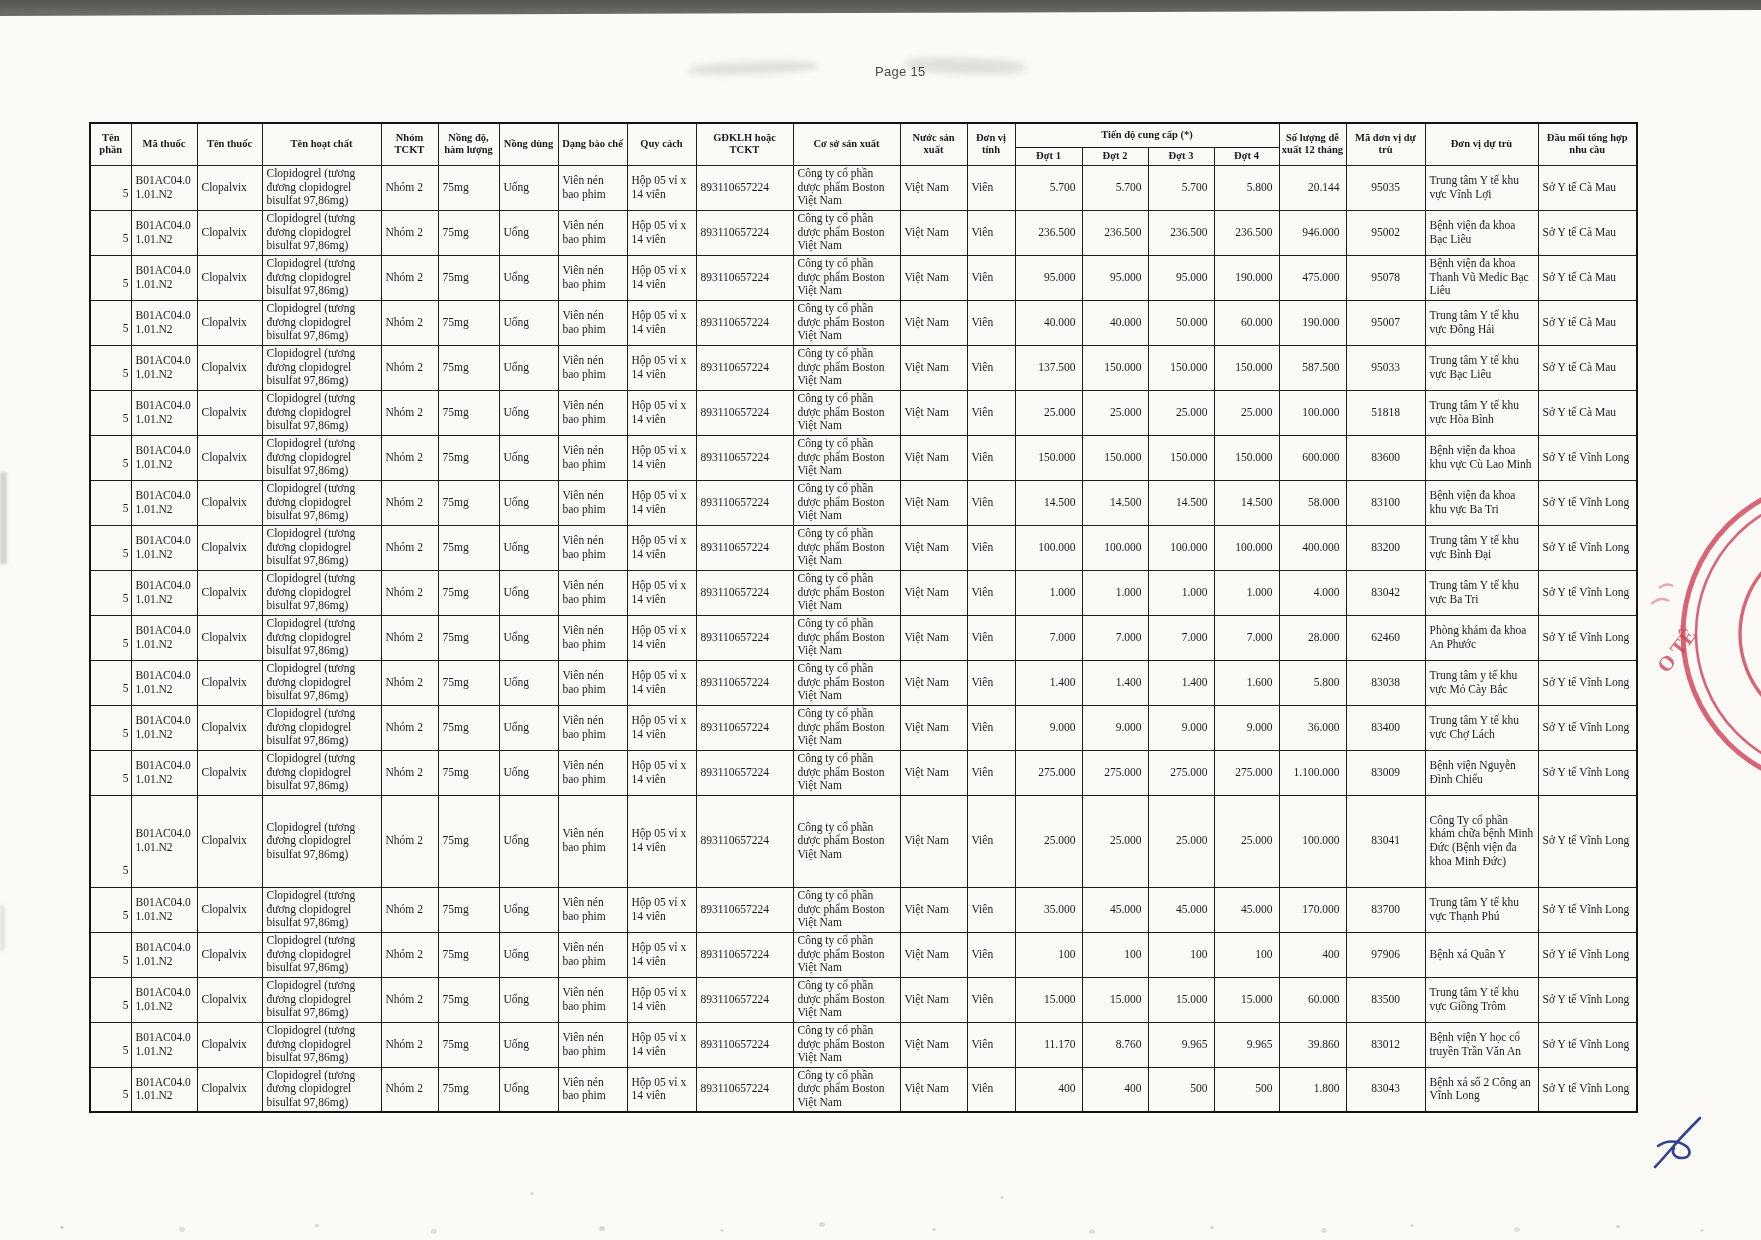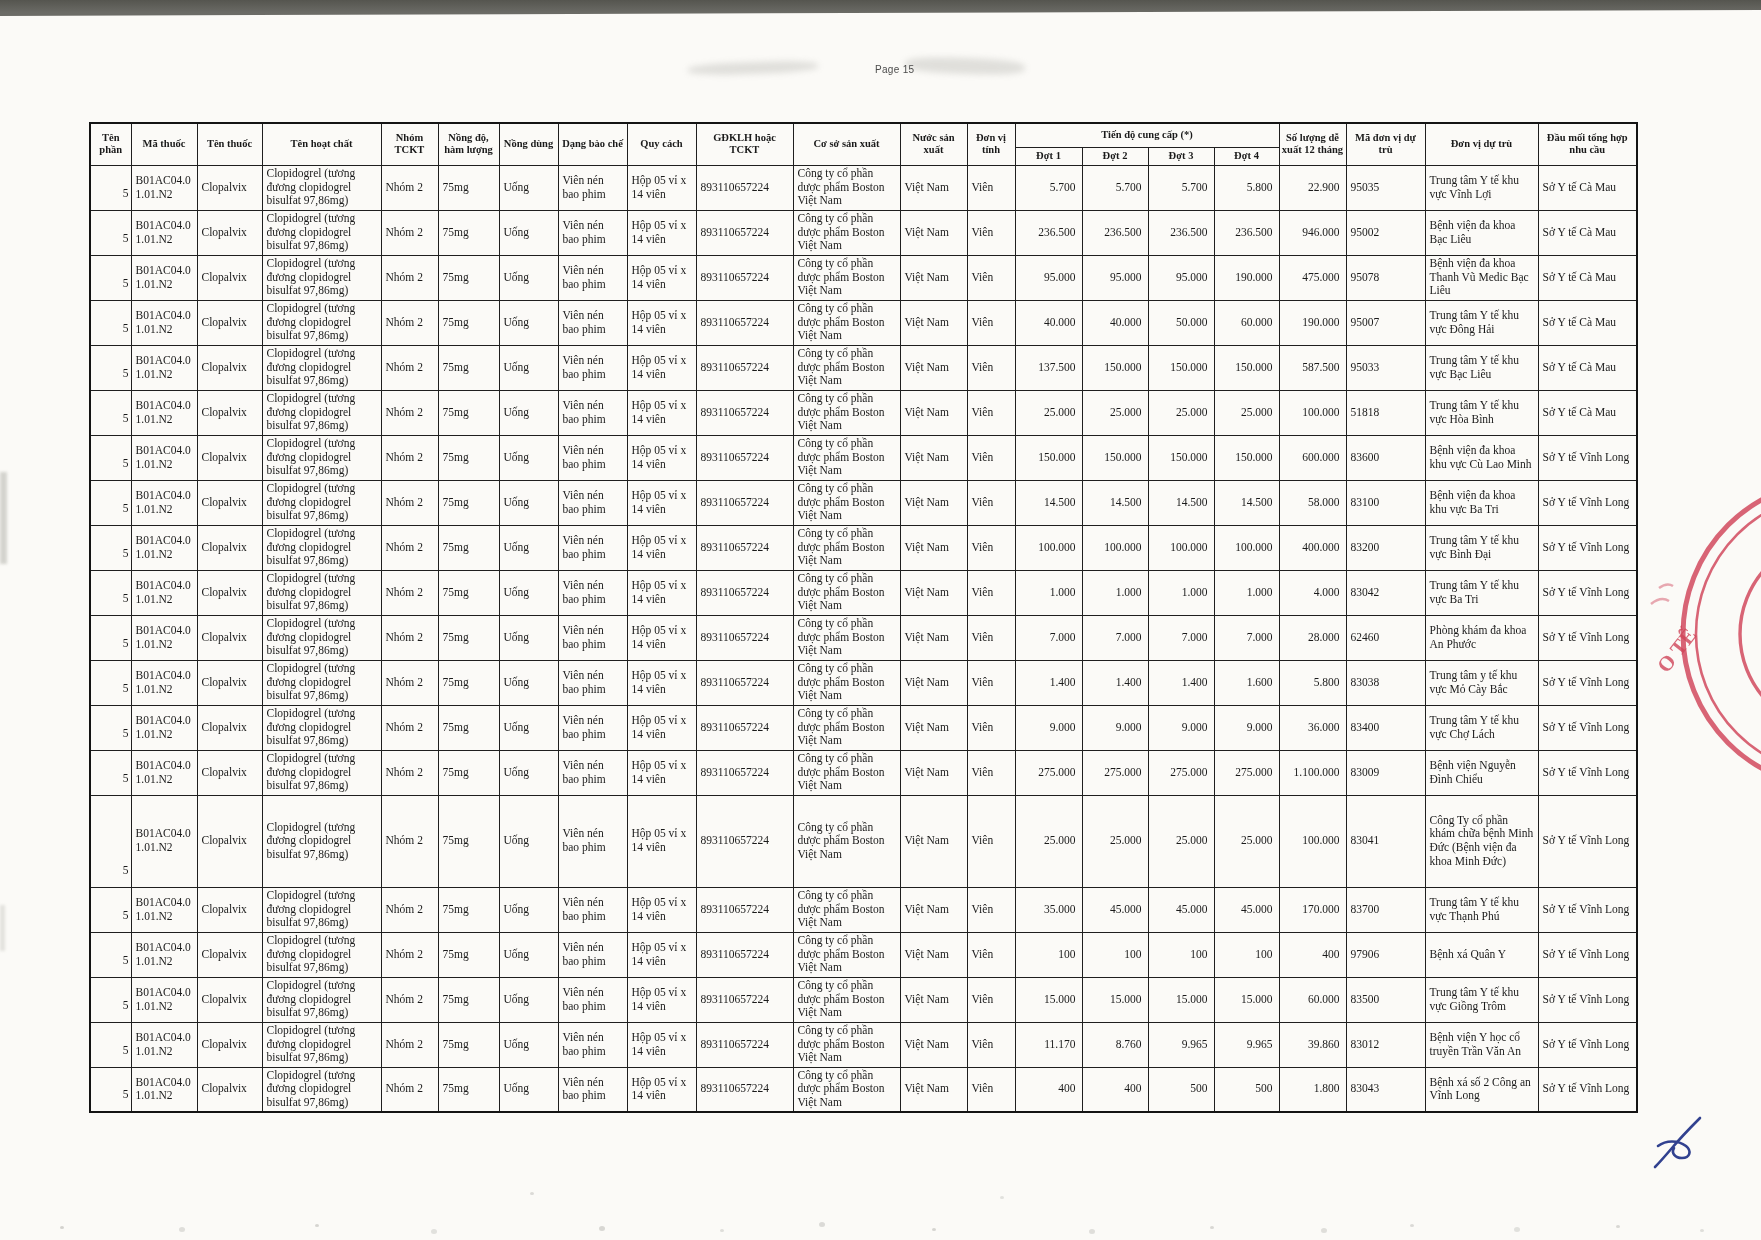--- a/index.html
+++ b/index.html
@@ -20,7 +20,7 @@
   .page-num{
     position:absolute;top:64px;left:852px;
     font-family:"Liberation Sans", sans-serif;
-    font-size:10px;color:#4b4b4b;letter-spacing:.3px;padding-left:23px;
+    font-size:13px;color:#4b4b4b;letter-spacing:.3px;padding-left:23px;
   }
   .smudge{
     position:absolute;background:#9a9a94;filter:blur(3px);opacity:.28;border-radius:40%;

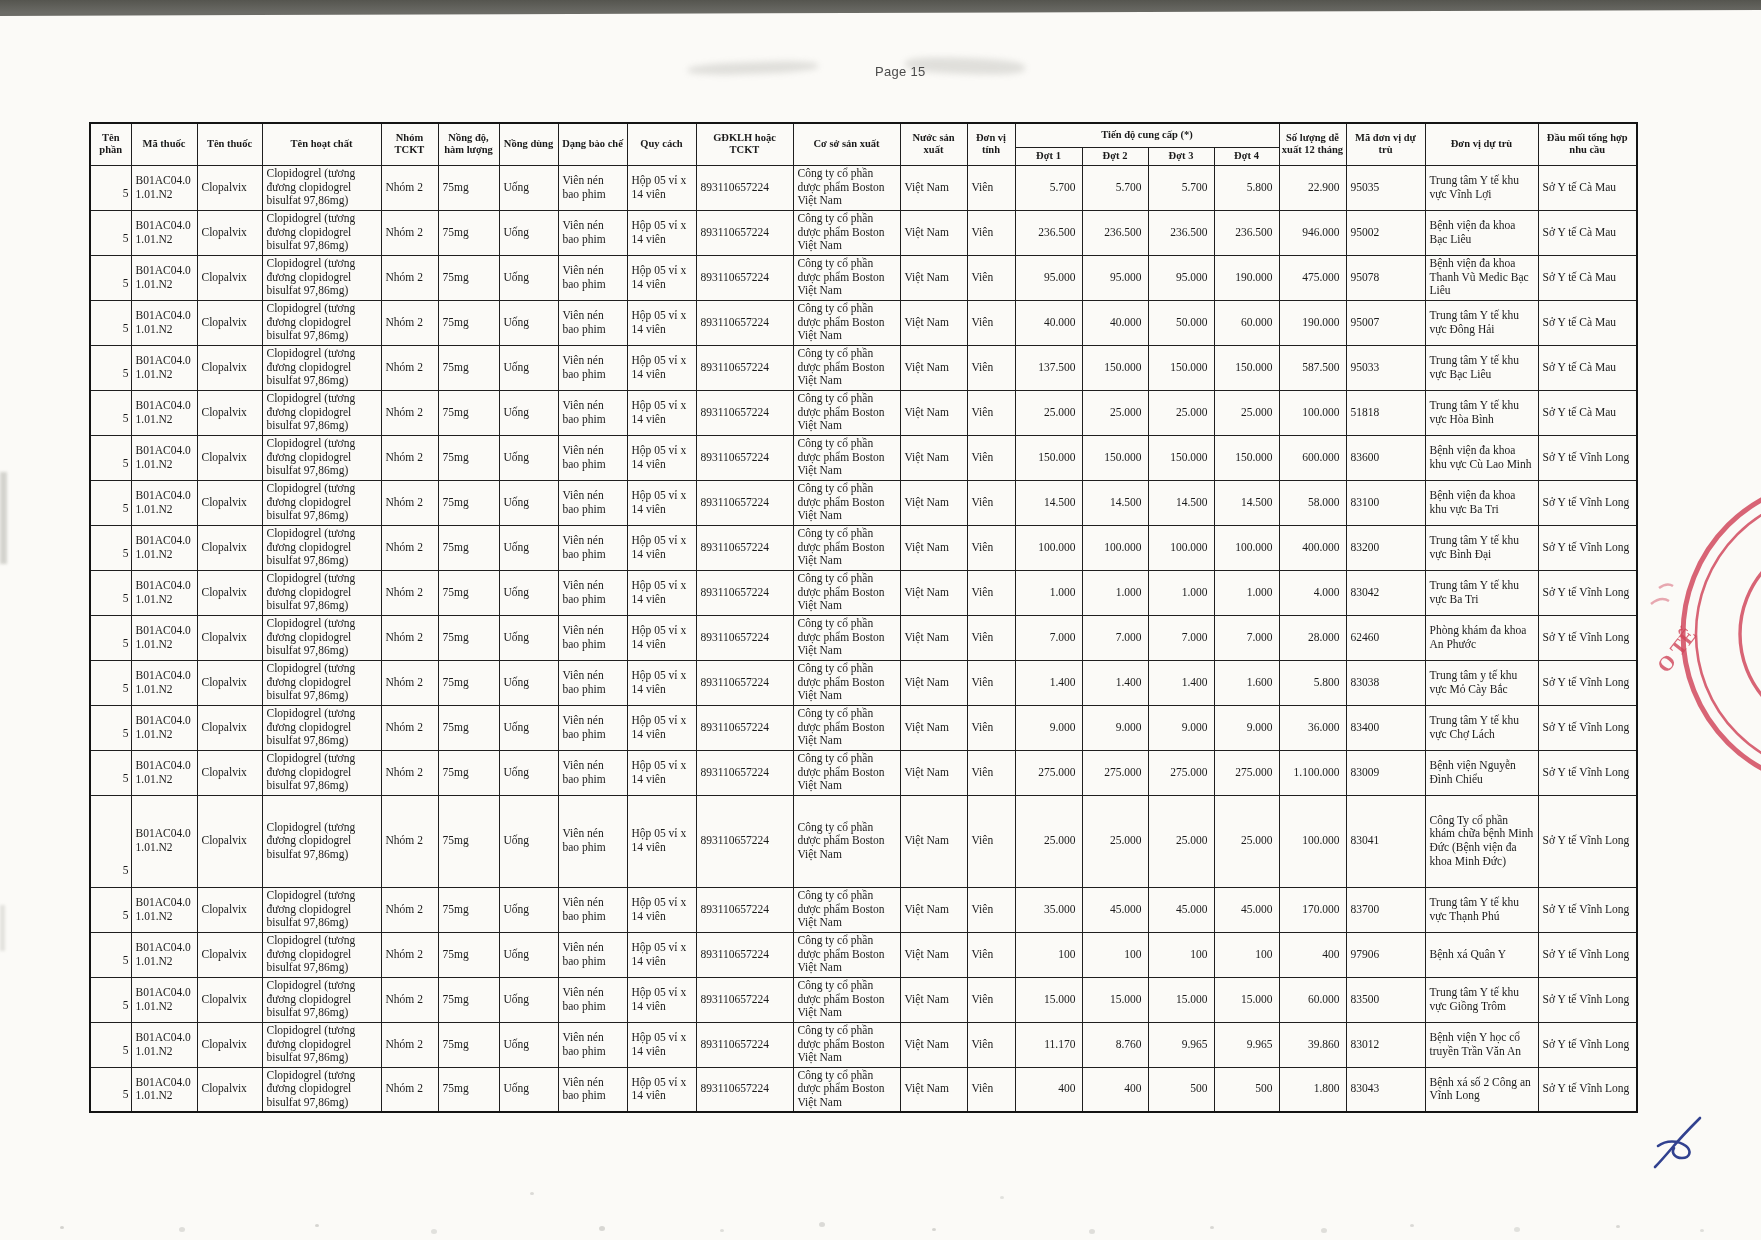--- a/index.html
+++ b/index.html
@@ -161,7 +161,7 @@
       <td class="num">5.700</td>
       <td class="num">5.700</td>
       <td class="num">5.800</td>
-      <td class="num">22.900</td>
+      <td class="num">20.144</td>
       <td class="ctr">95035</td>
       <td>Trung tâm Y tế khu vực Vĩnh Lợi</td>
       <td>Sở Y tế Cà Mau</td>

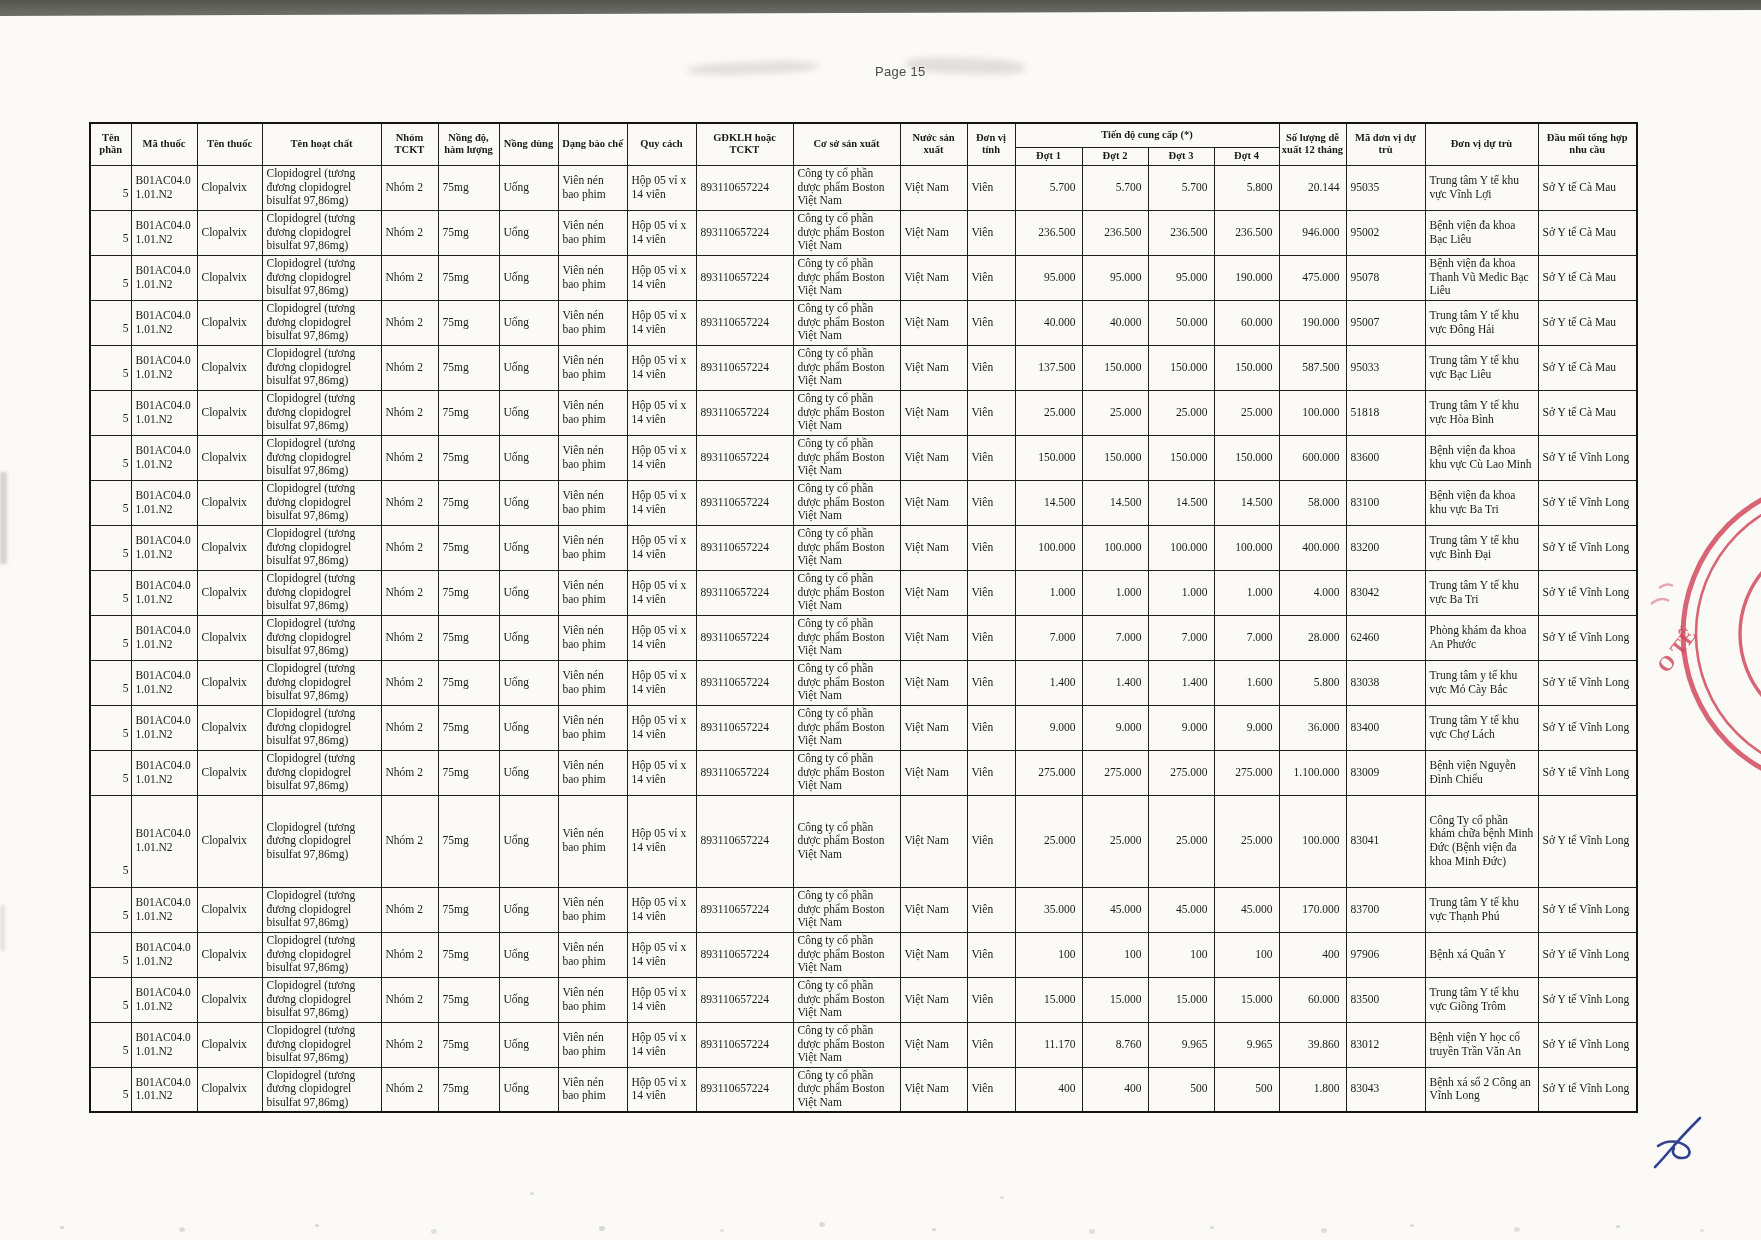--- a/index.html
+++ b/index.html
@@ -52,7 +52,7 @@
   tbody td{font-size:11.5px;line-height:1.18;}
   td.c-stt{text-align:right;vertical-align:bottom;padding:0 2px 9px 0;}
   td.num{text-align:right;padding-right:6px;}
-  td.ctr{text-align:left;}
+  td.ctr{text-align:center;}
 
   .stamp{position:absolute;top:492px;right:0;pointer-events:none;}
   .signature{position:absolute;top:1112px;left:1642px;pointer-events:none;}

